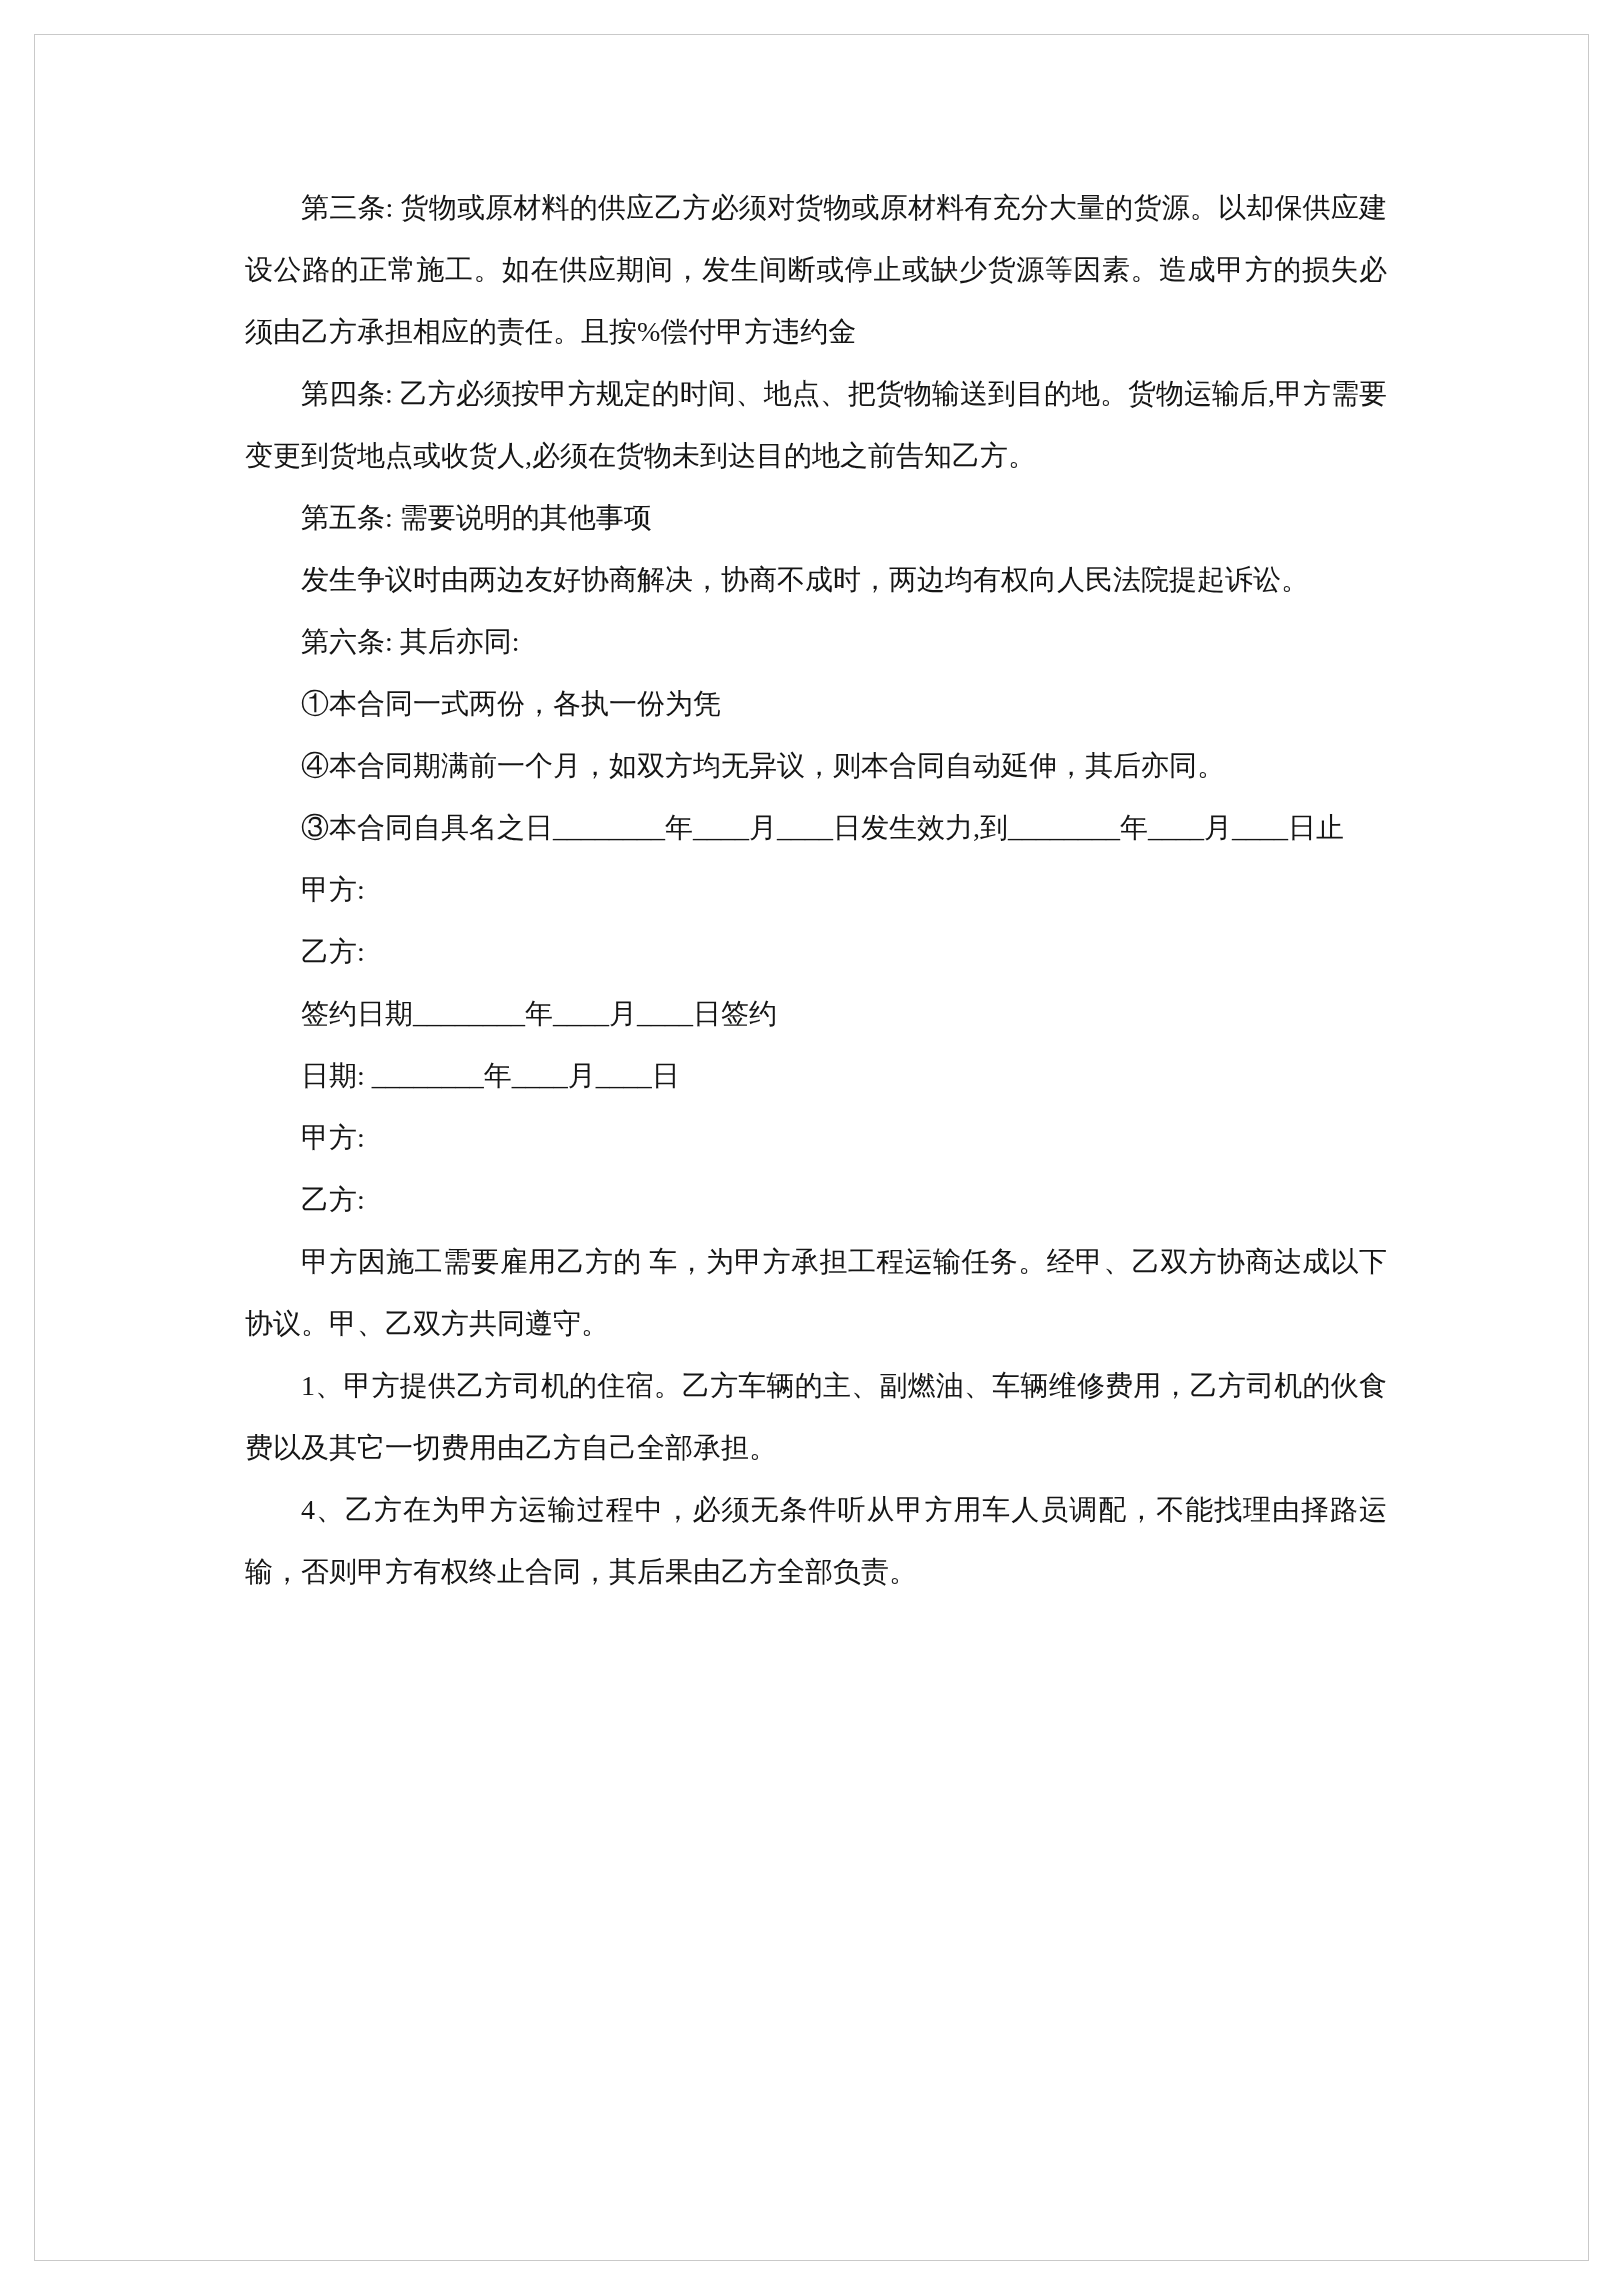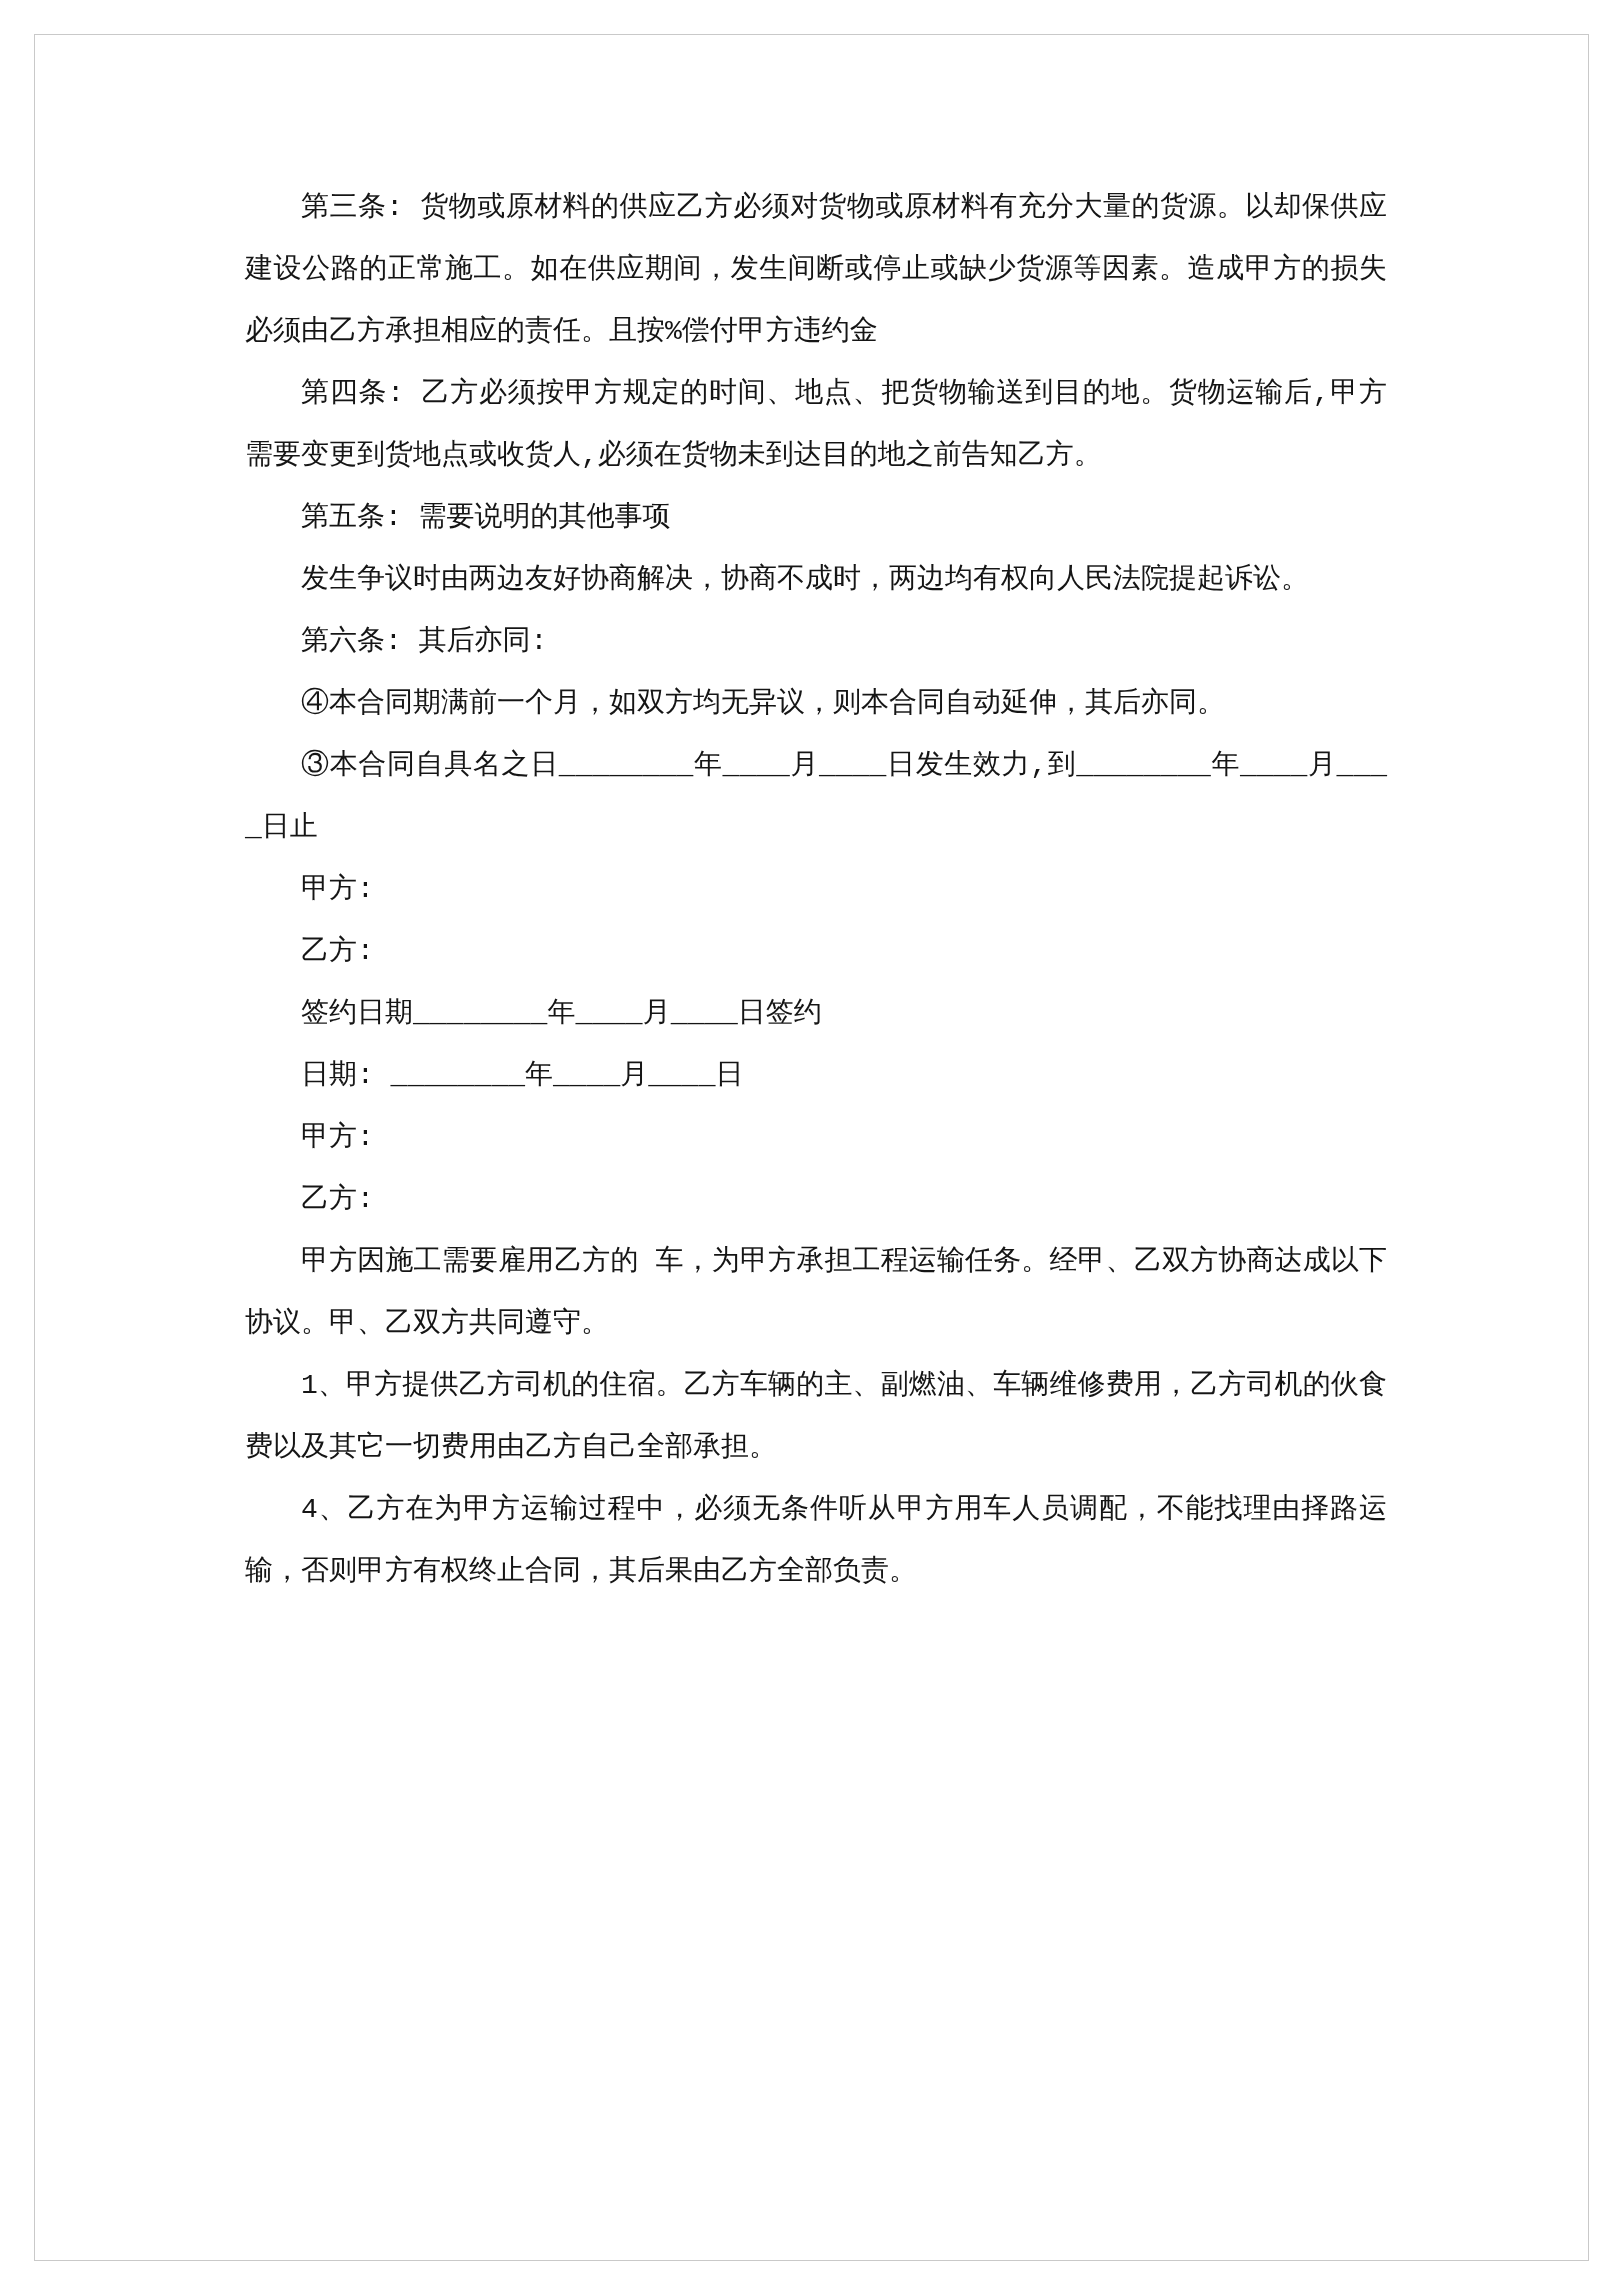--- a/index.html
+++ b/index.html
@@ -39,7 +39,6 @@
     text-indent: 2em;
     word-break: break-all;
     overflow-wrap: anywhere;
-    font-family: Liberation Mono, monospace;
   }
 </style>
 </head>

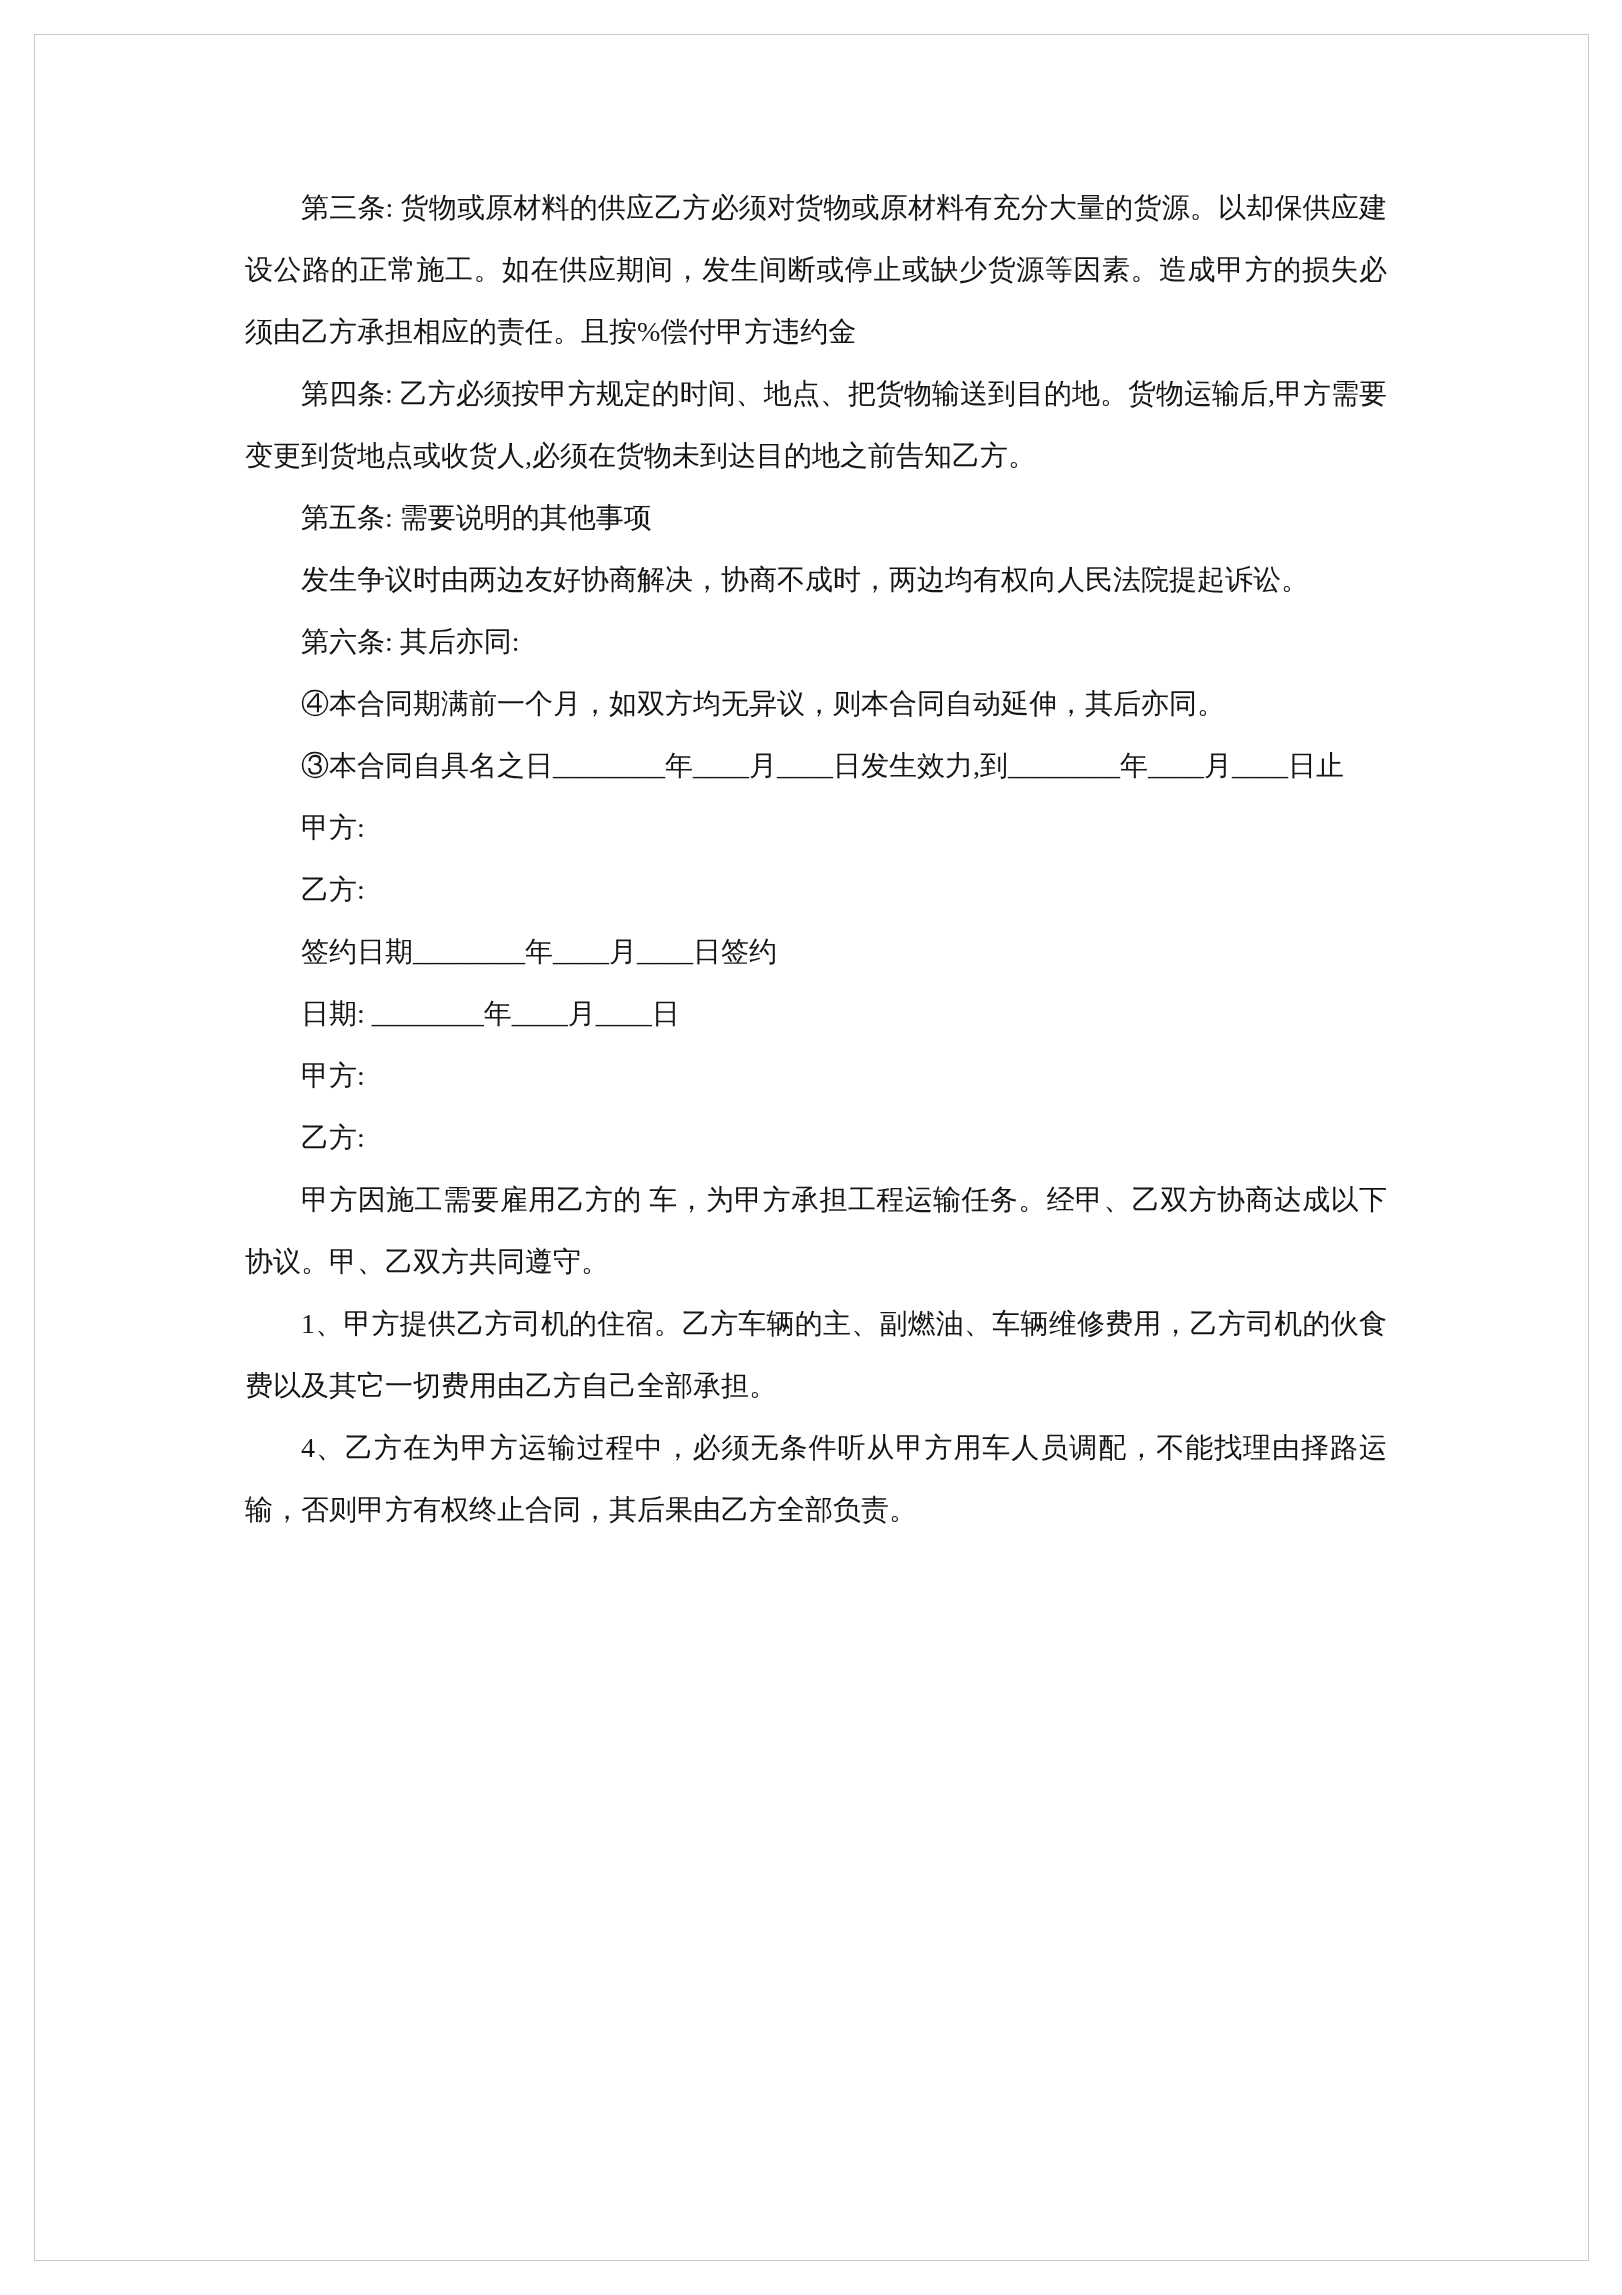--- a/index.html
+++ b/index.html
@@ -52,6 +52,7 @@
     <p>第五条: 需要说明的其他事项</p>
     <p>发生争议时由两边友好协商解决，协商不成时，两边均有权向人民法院提起诉讼。</p>
     <p>第六条: 其后亦同:</p>
+    <p>①本合同一式两份，各执一份为凭</p>
     <p>④本合同期满前一个月，如双方均无异议，则本合同自动延伸，其后亦同。</p>
     <p>③本合同自具名之日________年____月____日发生效力,到________年____月____日止</p>
     <p>甲方:</p>

